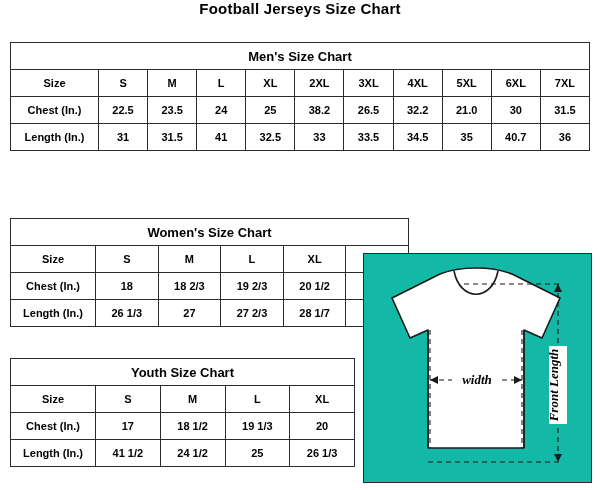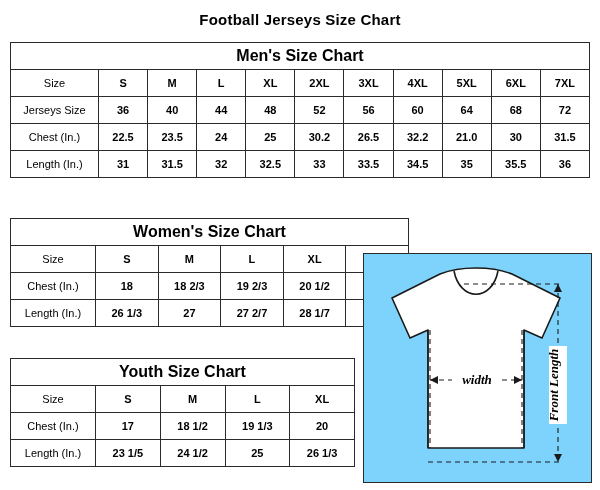--- a/index.html
+++ b/index.html
@@ -19,7 +19,7 @@
     text-align: center;
     font-size: 15px;
     font-weight: bold;
-    padding-top: 11px;
+    padding-top: 0;
     padding-bottom: 8px;
     letter-spacing: 0.2px;
   }

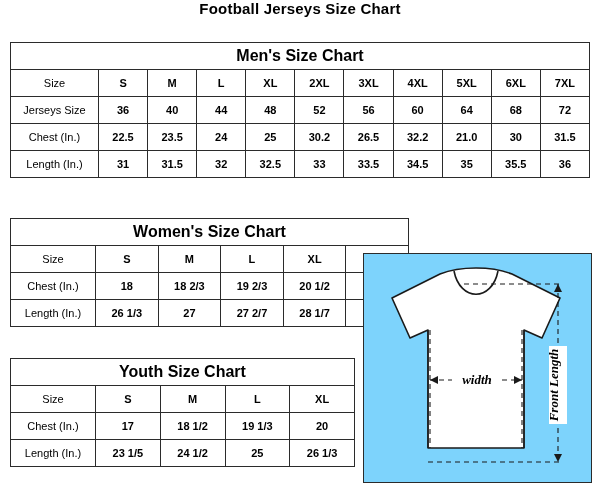--- a/index.html
+++ b/index.html
@@ -37,7 +37,7 @@
     background: #ffffff;
   }
   .tbl-title td {
-    font-size: 16px;
+    font-size: 13px;
     font-weight: bold;
     height: 26px;
   }

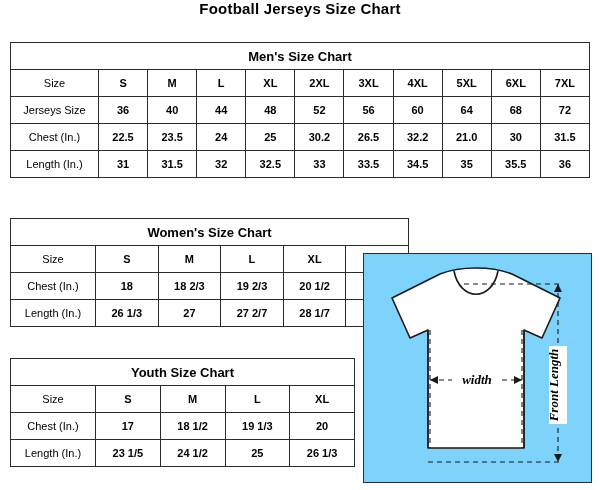--- a/index.html
+++ b/index.html
@@ -46,7 +46,7 @@
   }
   .label-cell {
     font-size: 11px;
-    font-weight: normal;
+    font-weight: bold;
   }
 
   

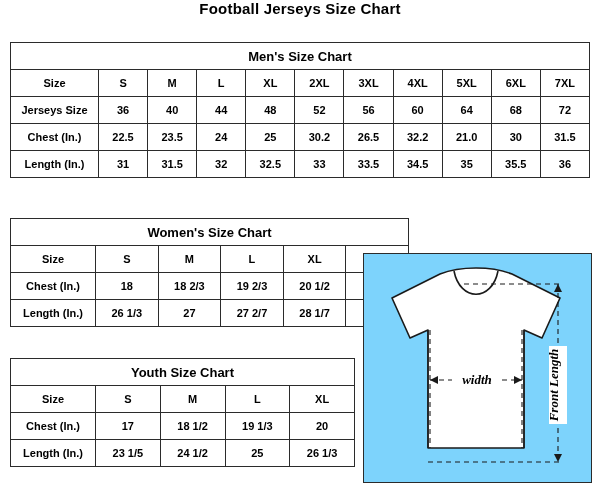--- a/index.html
+++ b/index.html
@@ -138,19 +138,6 @@
         <td>5XL</td>
         <td>6XL</td>
         <td>7XL</td>
-      </tr>
-      <tr class="row">
-        <td class="label-cell">Jerseys Size</td>
-        <td>36</td>
-        <td>40</td>
-        <td>44</td>
-        <td>48</td>
-        <td>52</td>
-        <td>56</td>
-        <td>60</td>
-        <td>64</td>
-        <td>68</td>
-        <td>72</td>
       </tr>
       <tr class="row">
         <td class="label-cell">Chest (In.)</td>

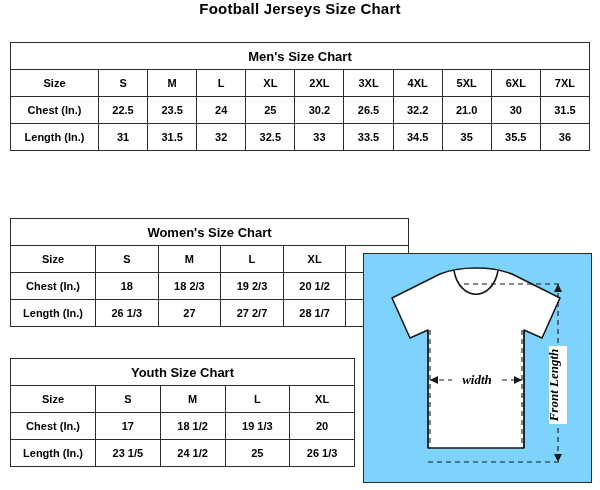--- a/index.html
+++ b/index.html
@@ -145,7 +145,7 @@
         <td>23.5</td>
         <td>24</td>
         <td>25</td>
-        <td>30.2</td>
+        <td>38.2</td>
         <td>26.5</td>
         <td>32.2</td>
         <td>21.0</td>

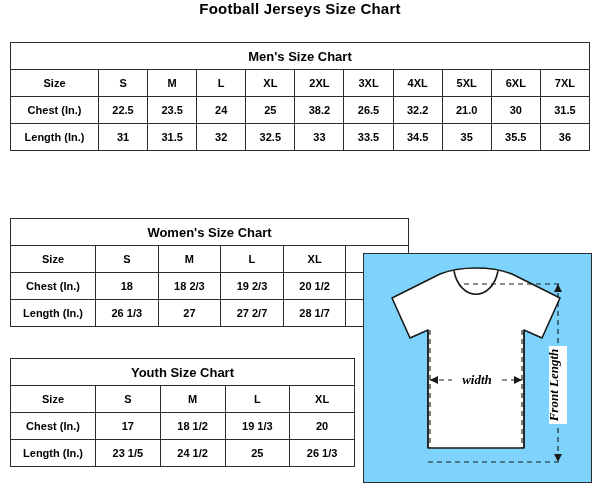--- a/index.html
+++ b/index.html
@@ -156,7 +156,7 @@
         <td class="label-cell">Length (In.)</td>
         <td>31</td>
         <td>31.5</td>
-        <td>32</td>
+        <td>41</td>
         <td>32.5</td>
         <td>33</td>
         <td>33.5</td>

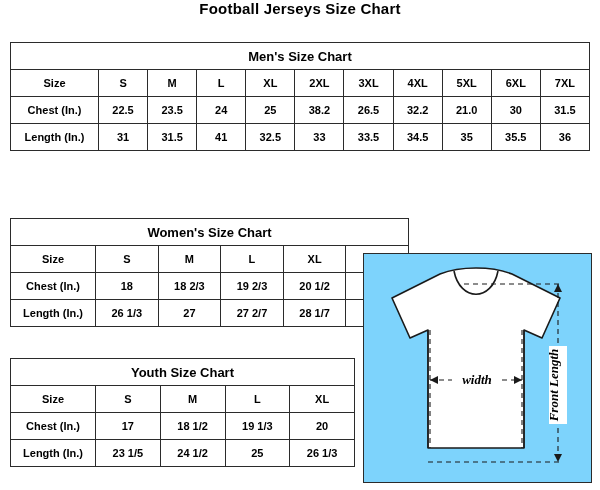--- a/index.html
+++ b/index.html
@@ -162,7 +162,7 @@
         <td>33.5</td>
         <td>34.5</td>
         <td>35</td>
-        <td>35.5</td>
+        <td>40.7</td>
         <td>36</td>
       </tr>
     </tbody>

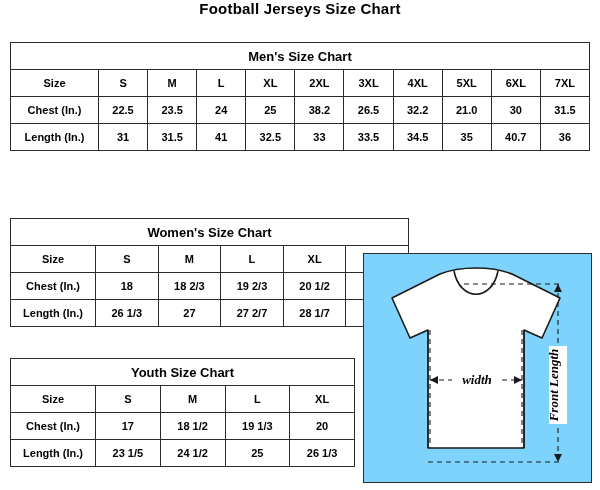--- a/index.html
+++ b/index.html
@@ -203,7 +203,7 @@
         <td class="label-cell">Length (In.)</td>
         <td>26 1/3</td>
         <td>27</td>
-        <td>27 2/7</td>
+        <td>27 2/3</td>
         <td>28 1/7</td>
         <td>31</td>
       </tr>

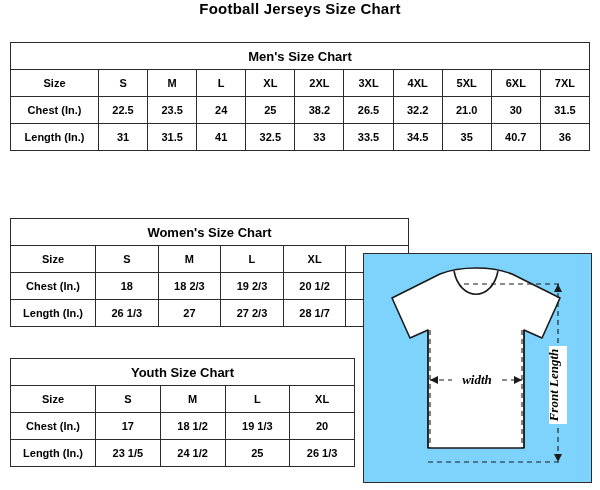--- a/index.html
+++ b/index.html
@@ -89,7 +89,7 @@
     width: 227px;
     height: 228px;
     border: 1px solid #2b2b2b;
-    background: #7dd3fc;
+    background: #14b8a6;
   }
   #diagram svg {
     display: block;

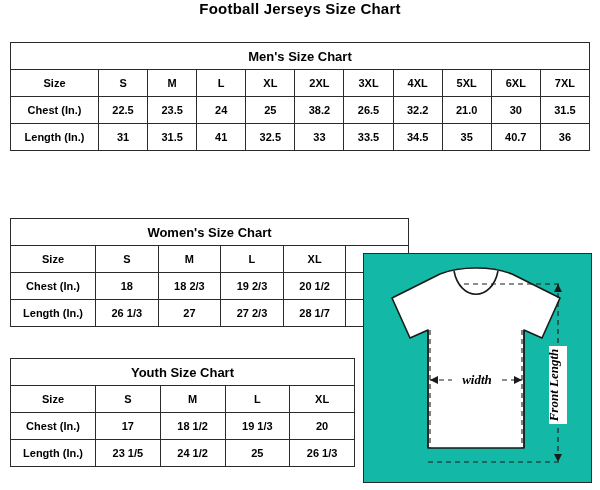--- a/index.html
+++ b/index.html
@@ -240,7 +240,7 @@
       </tr>
       <tr class="row">
         <td class="label-cell">Length (In.)</td>
-        <td>23 1/5</td>
+        <td>41 1/2</td>
         <td>24 1/2</td>
         <td>25</td>
         <td>26 1/3</td>

